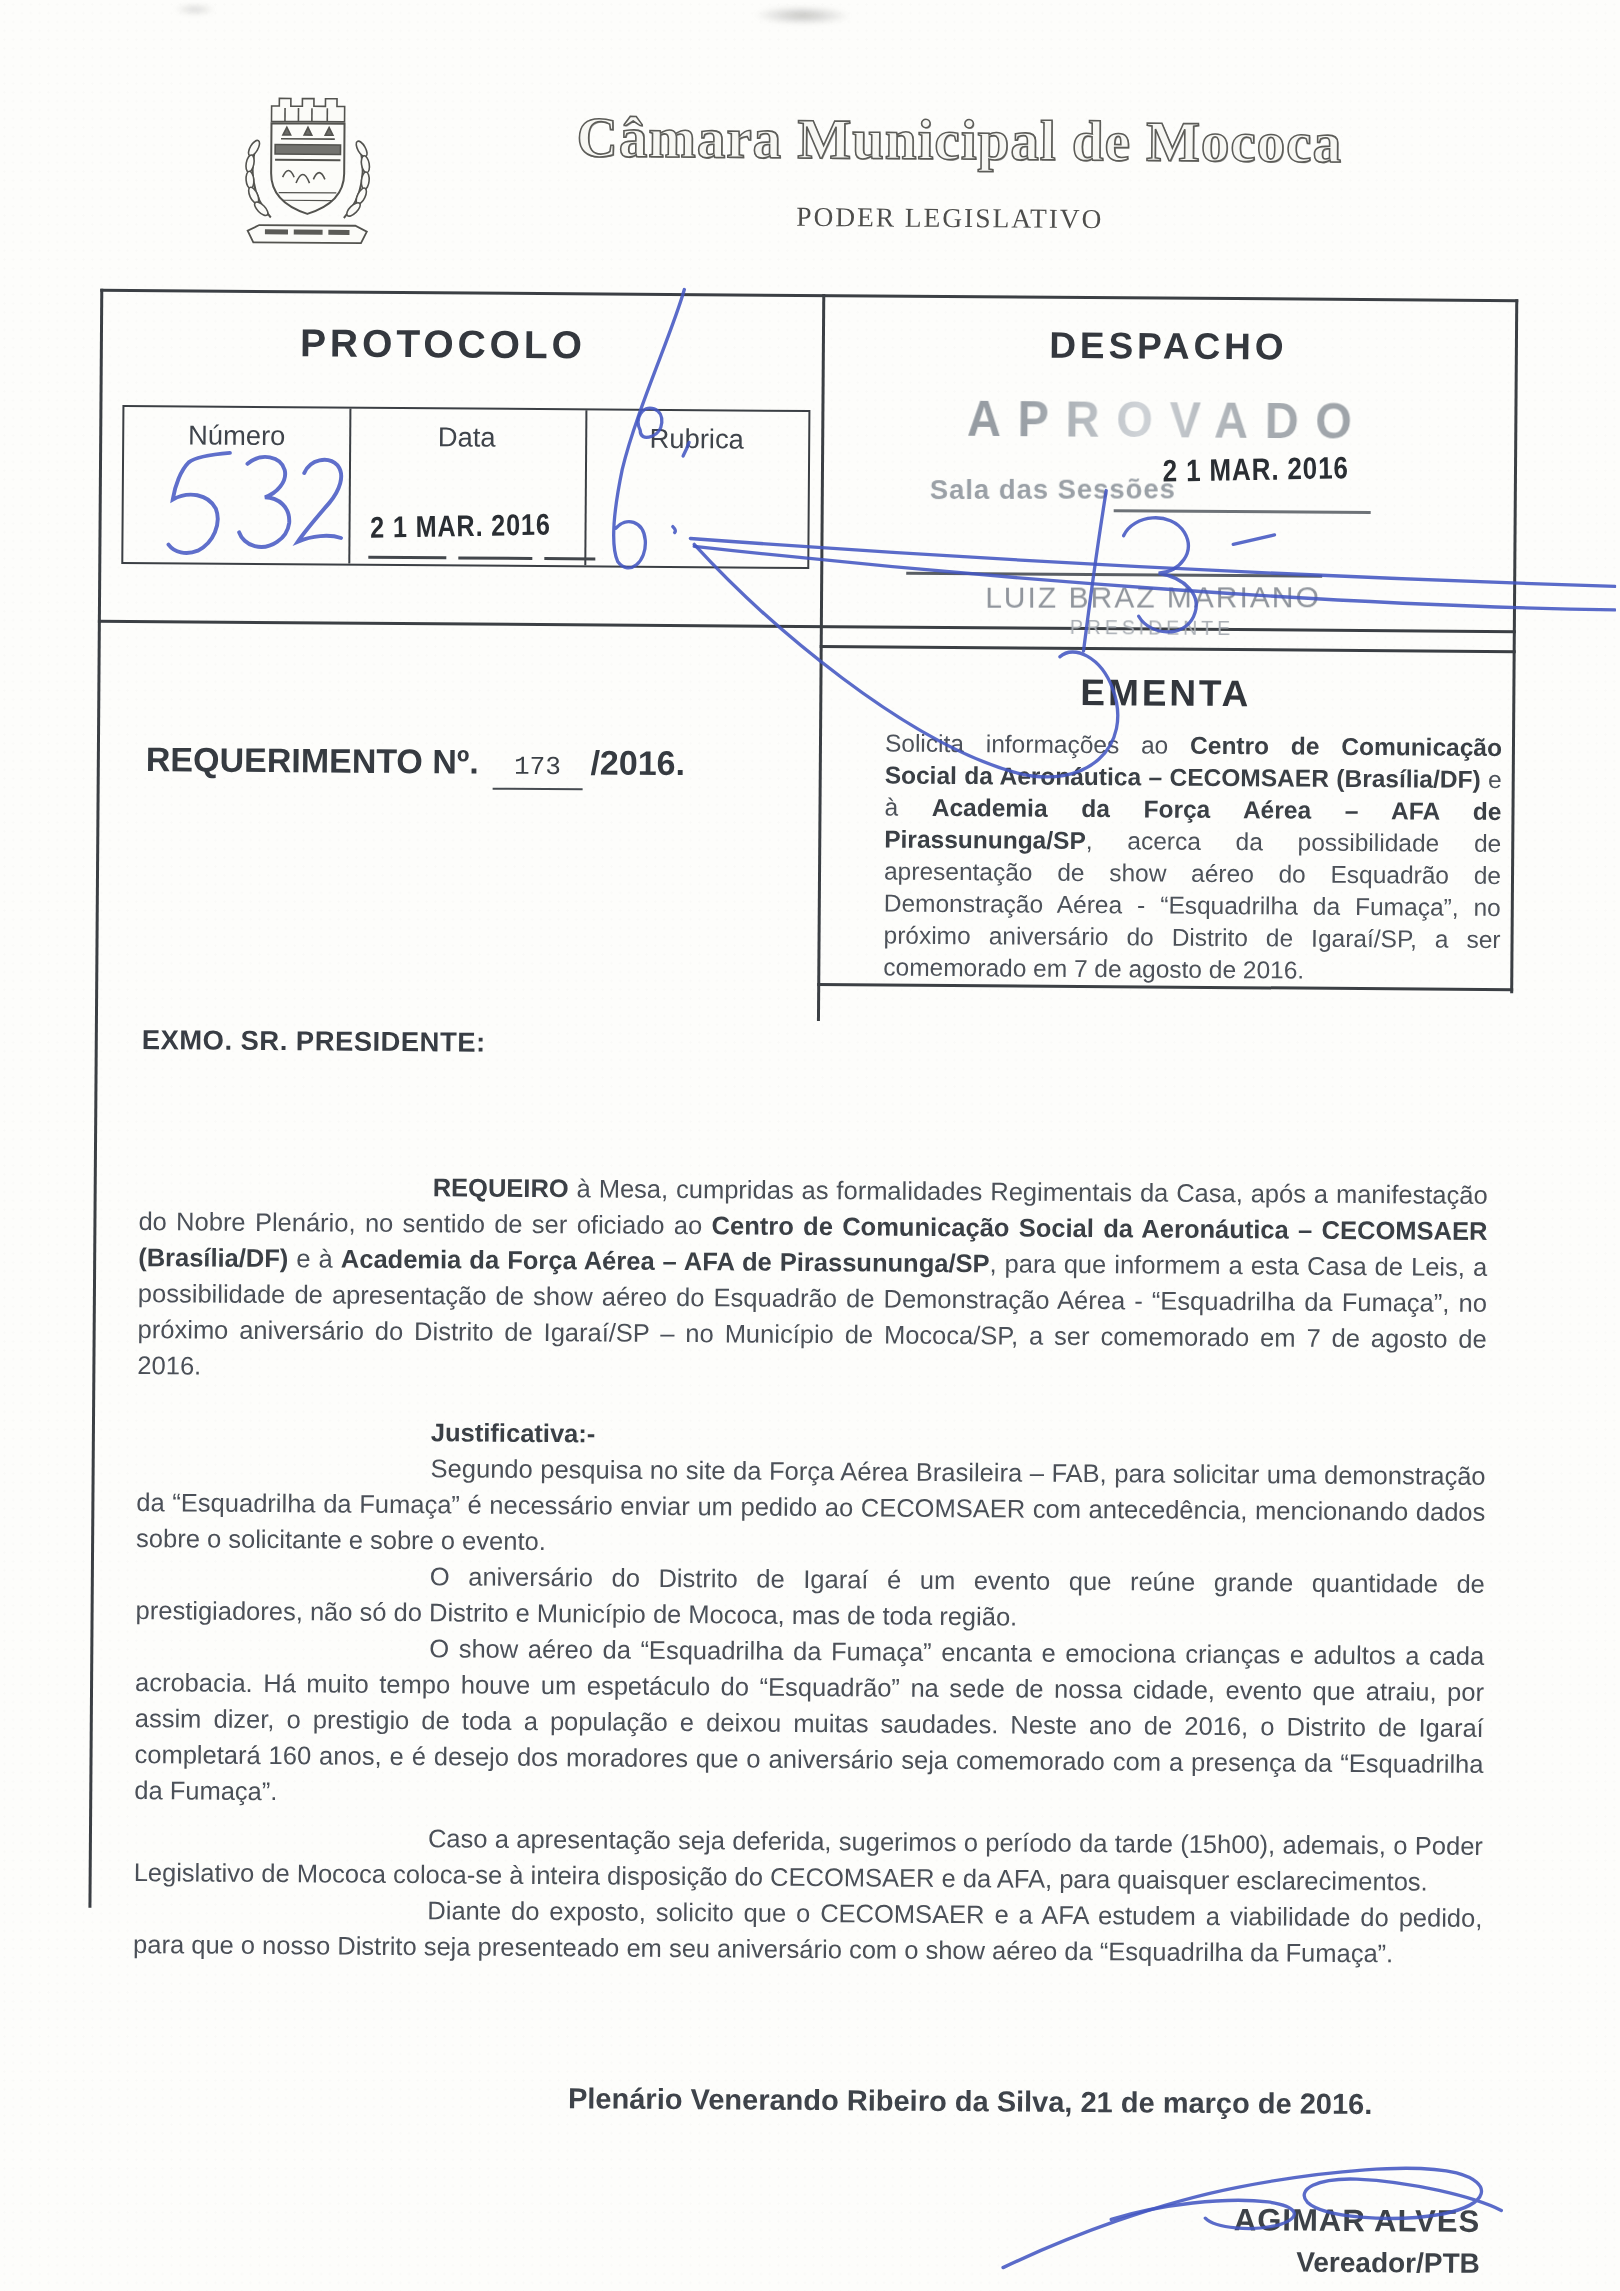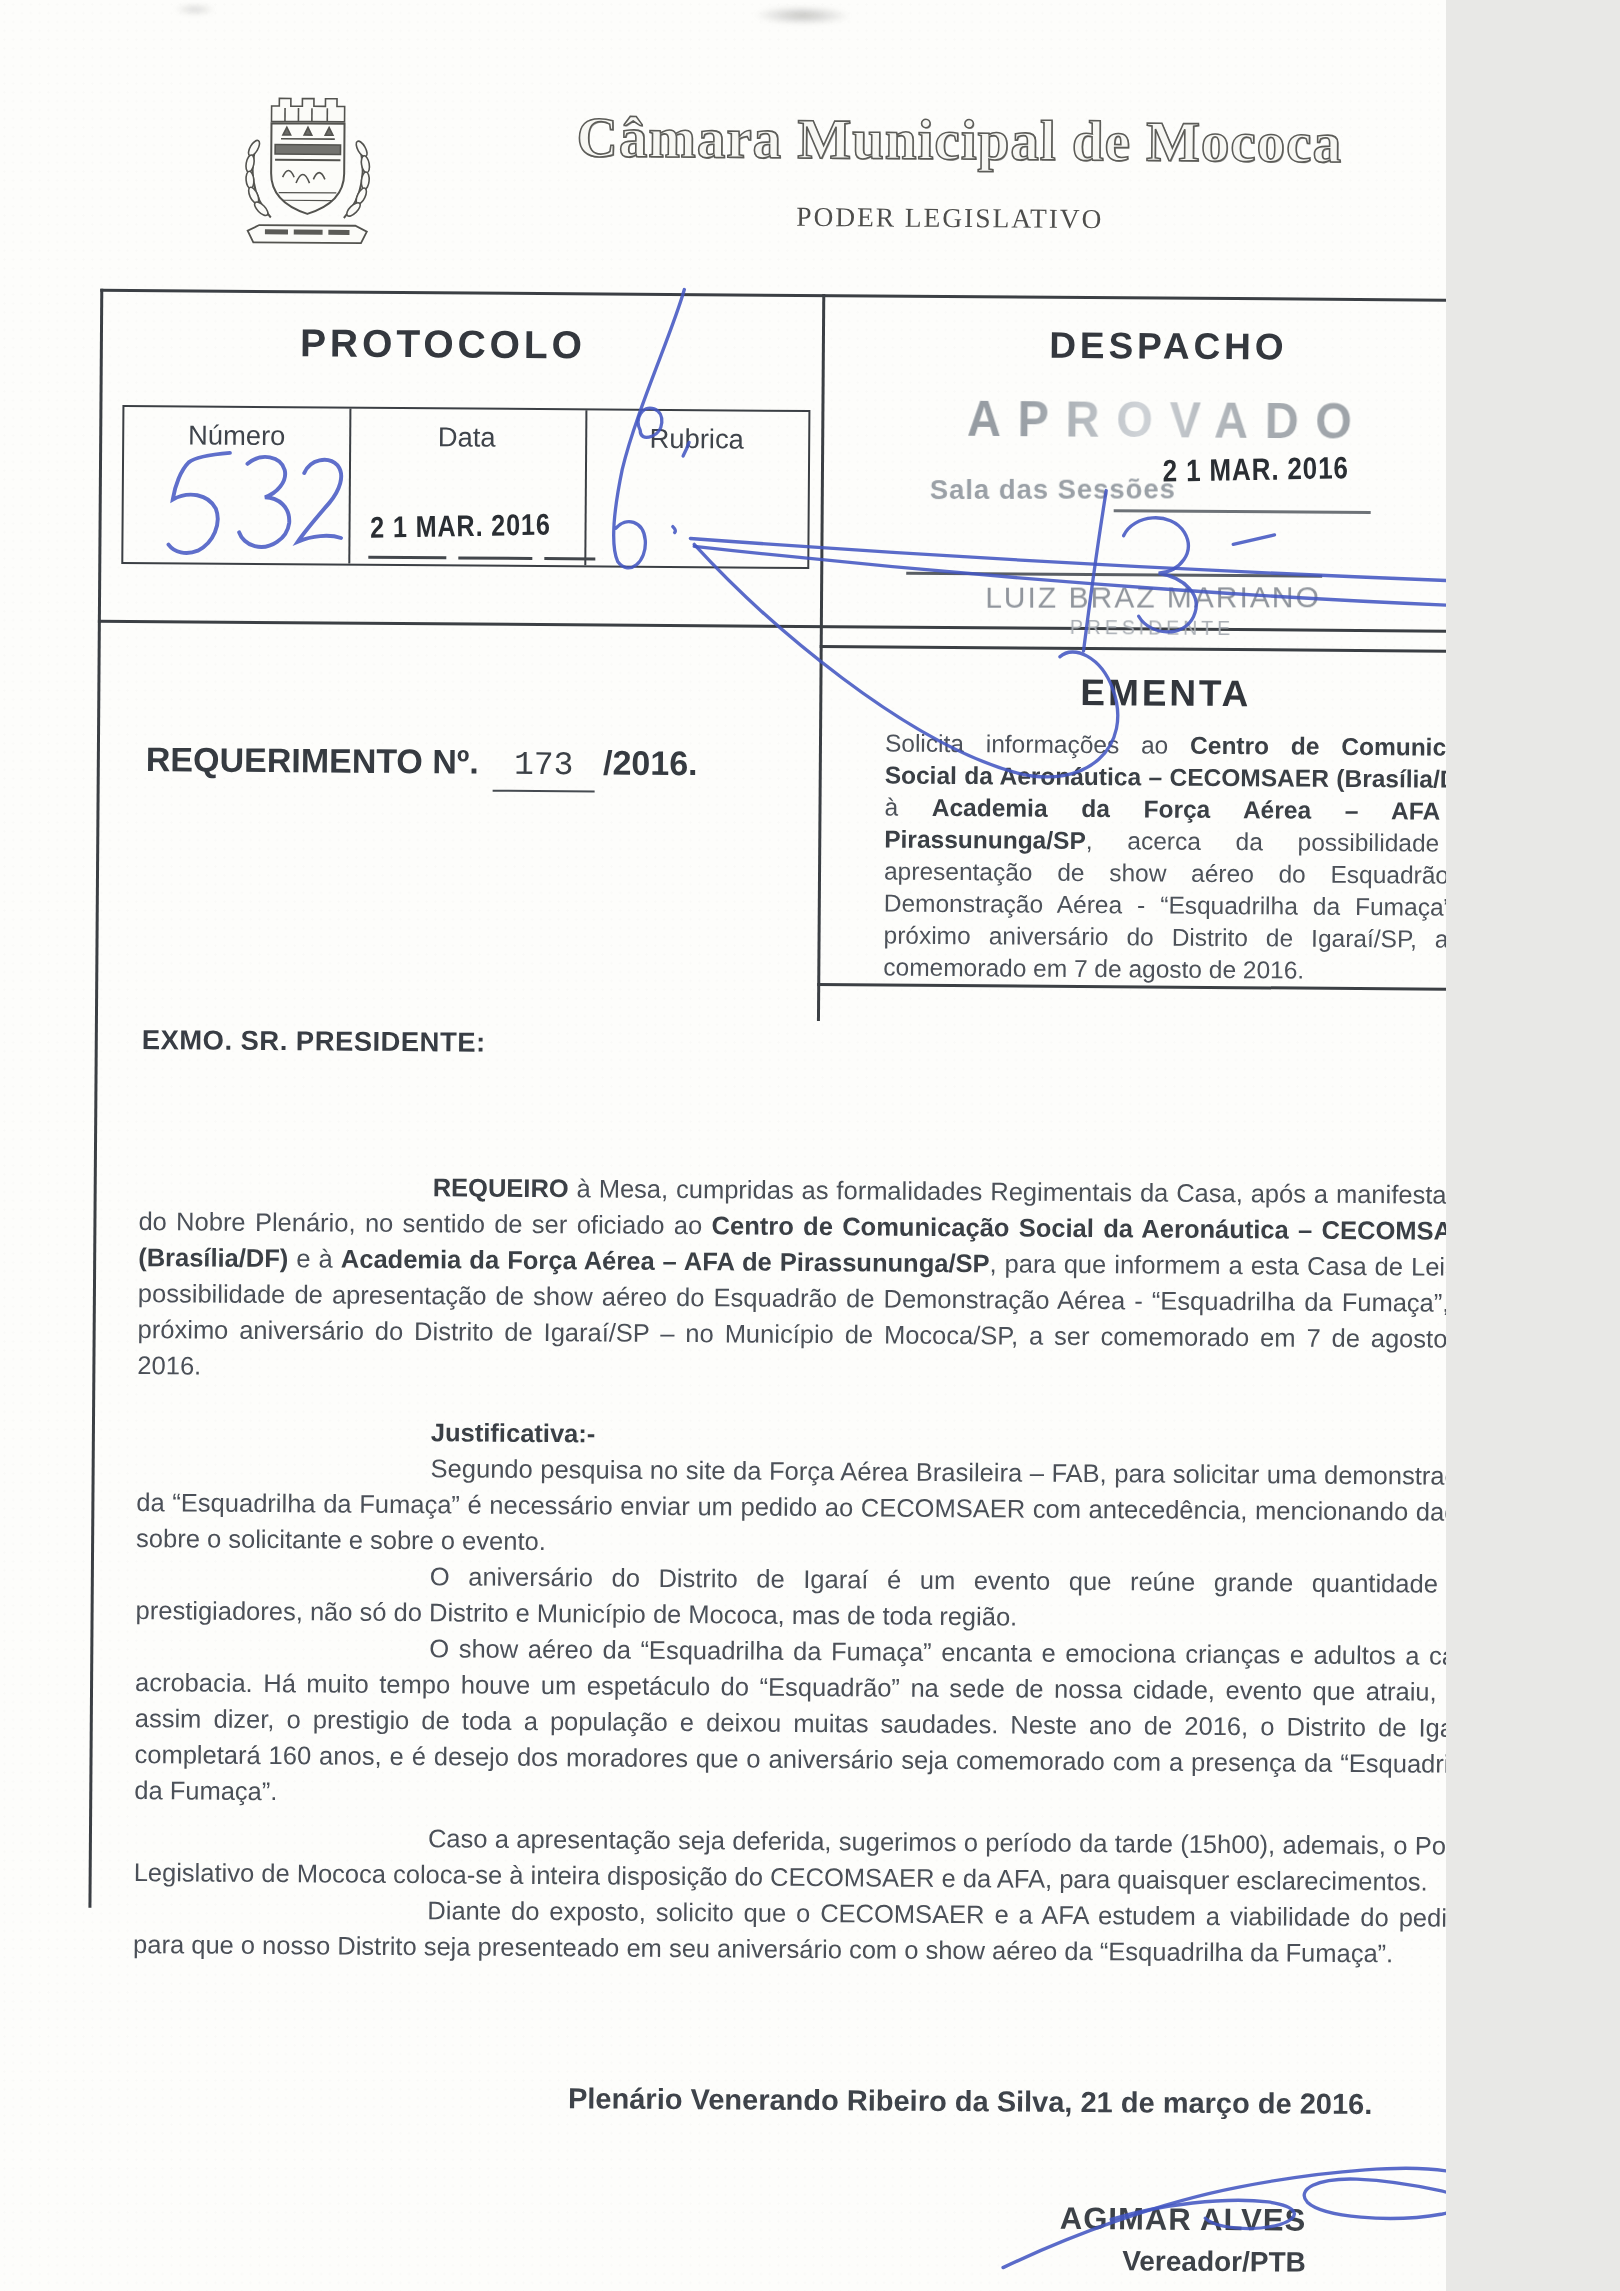--- a/index.html
+++ b/index.html
@@ -3,7 +3,7 @@
 <meta charset="utf-8">
 <style>
   html,body{margin:0;padding:0;background:#e8e8e6;}
-  .page{position:relative;width:1446px;height:2292px;background:#fdfdfb;overflow:hidden;
+  .page{position:relative;width:1620px;height:2292px;background:#fdfdfb;overflow:hidden;
         font-family:"Liberation Sans",sans-serif;
         background-image:radial-gradient(rgba(40,40,40,0.015) 1px,transparent 1px);
         background-size:8.8px 8.8px;}

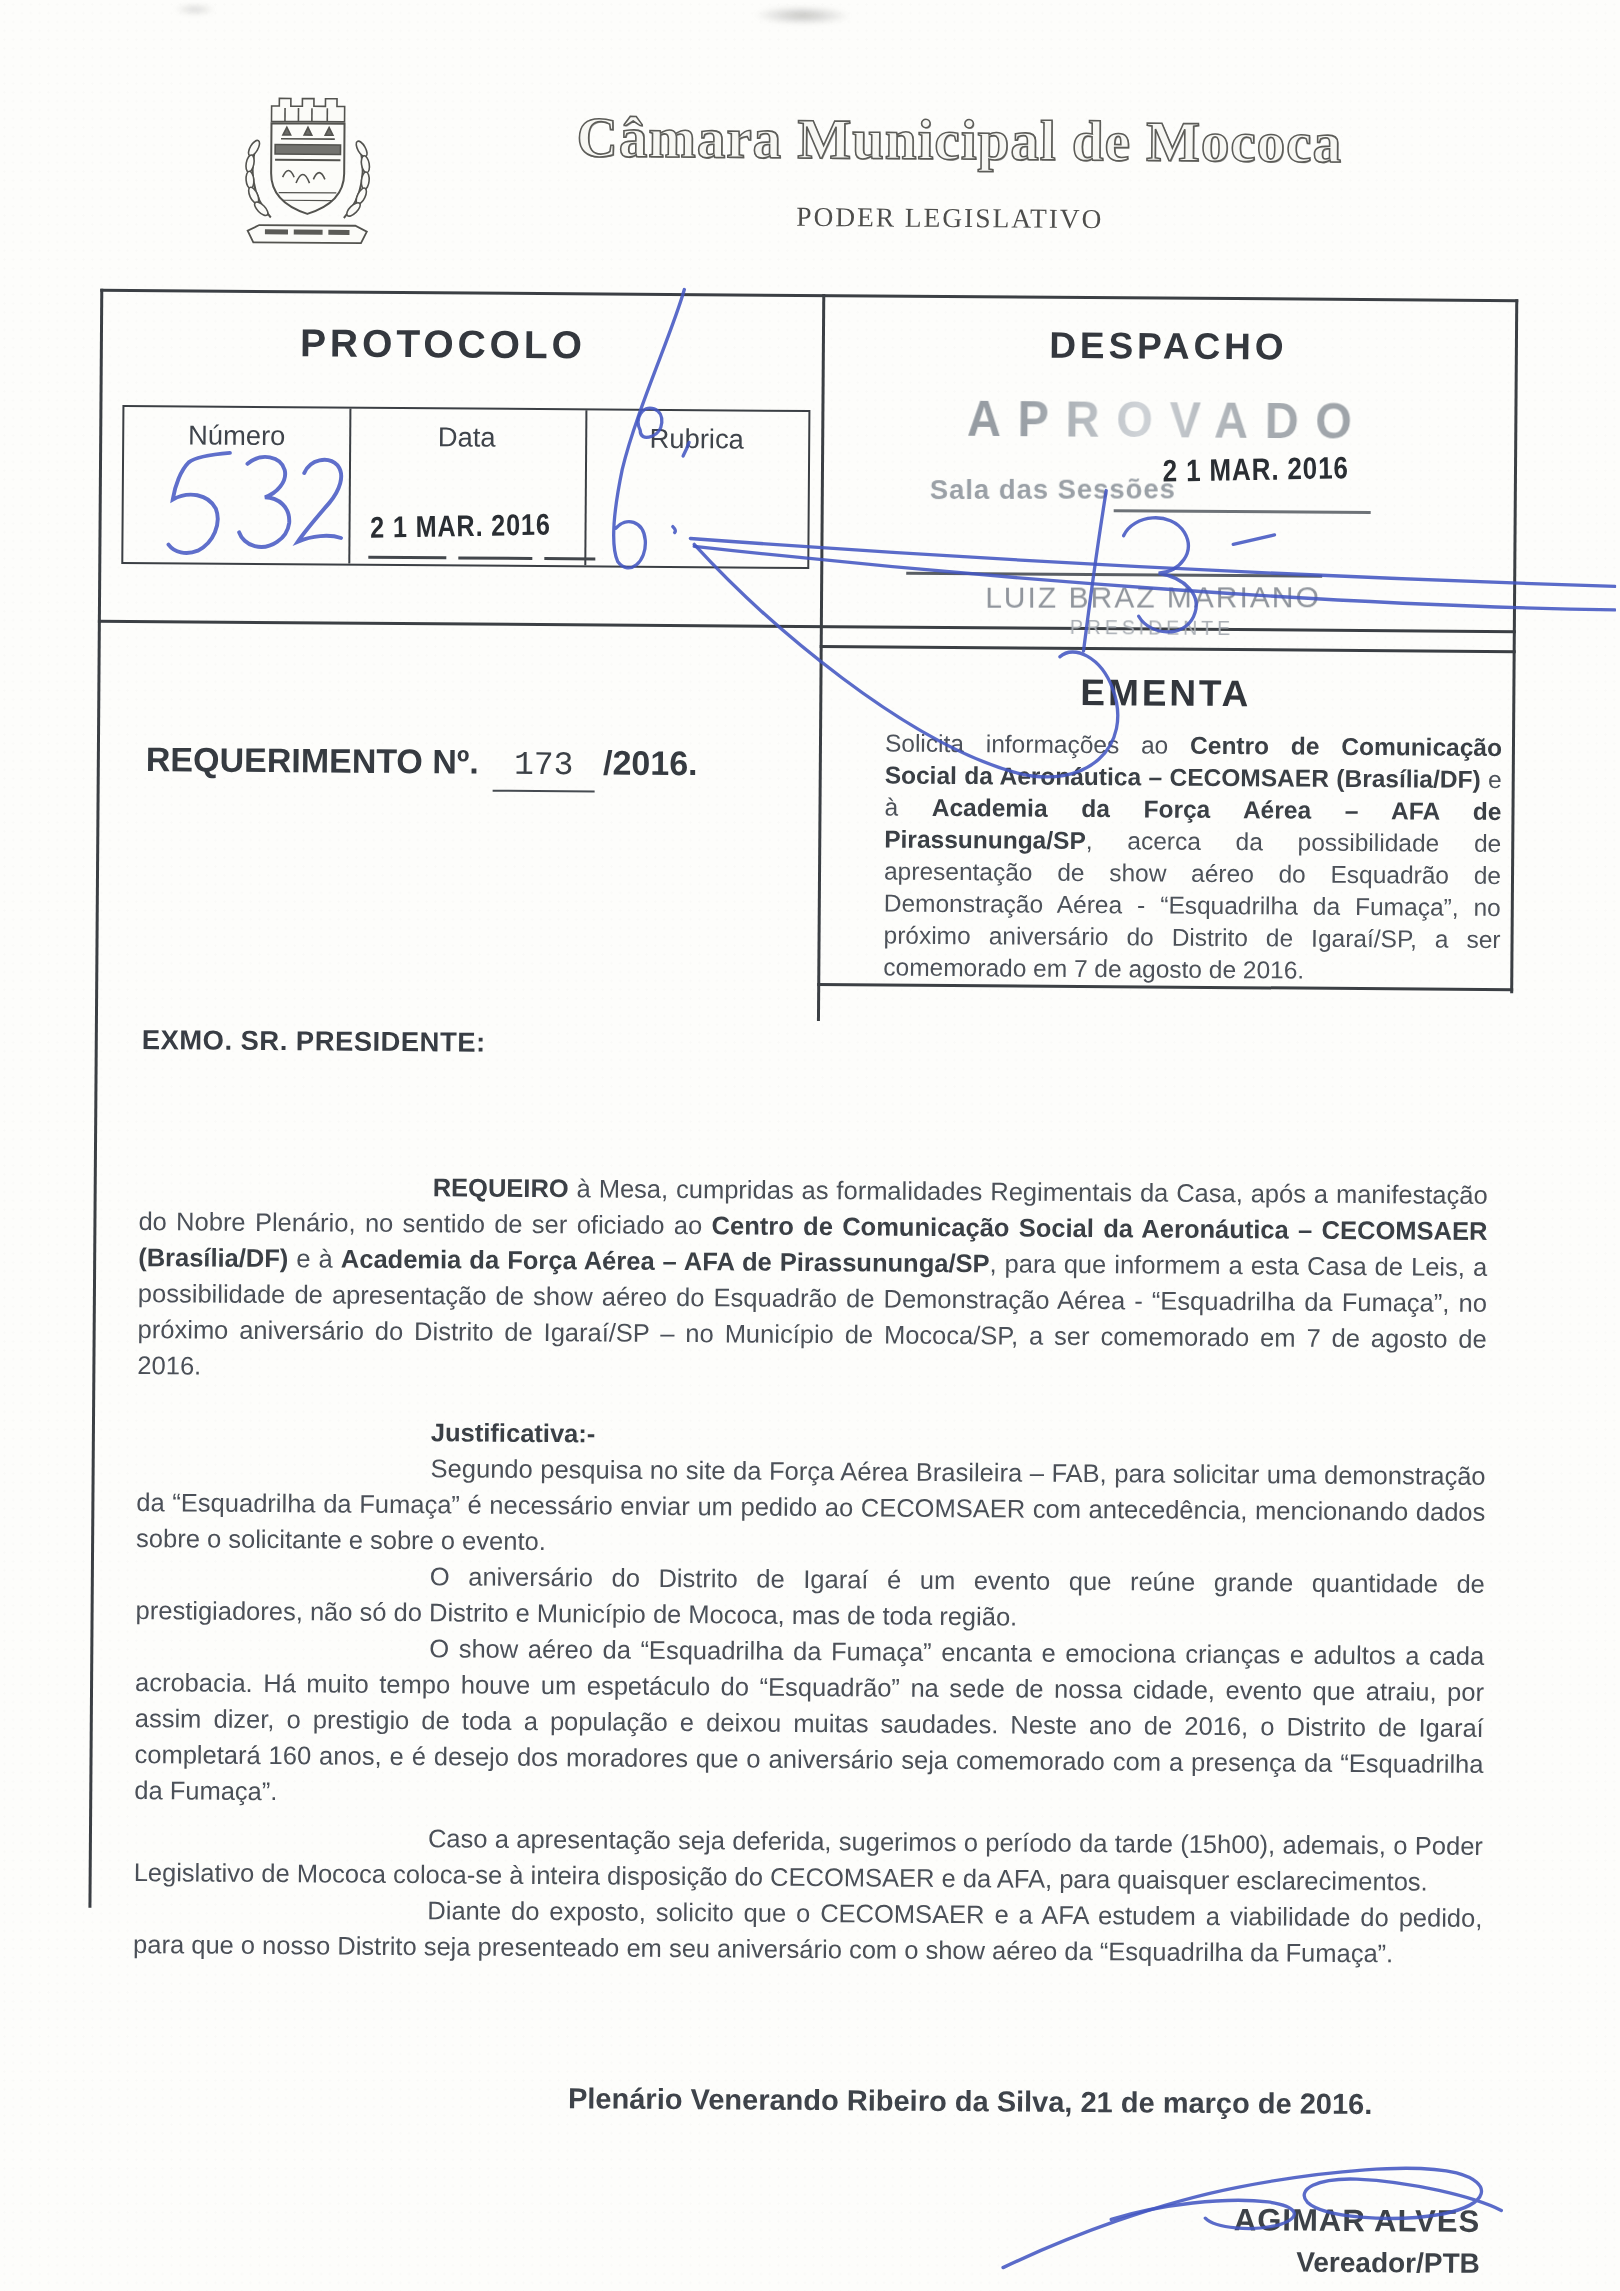--- a/index.html
+++ b/index.html
@@ -46,7 +46,7 @@
   
   .req-row{position:absolute;left:151px;top:745px;display:flex;align-items:baseline;
     font-size:34px;font-weight:bold;color:#363b41;white-space:nowrap;}
-  .req-num{font-family:"Liberation Mono",monospace;font-weight:normal;font-size:33px;color:#3c4147;
+  .req-num{font-family:"Liberation Mono",monospace;font-weight:normal;font-size:26px;color:#3c4147;
     border-bottom:2.9px solid #464b51;padding:0 21.6px 5.9px 21.6px;margin-left:13.7px;}
   .req-suffix{margin-left:8px;}
 

